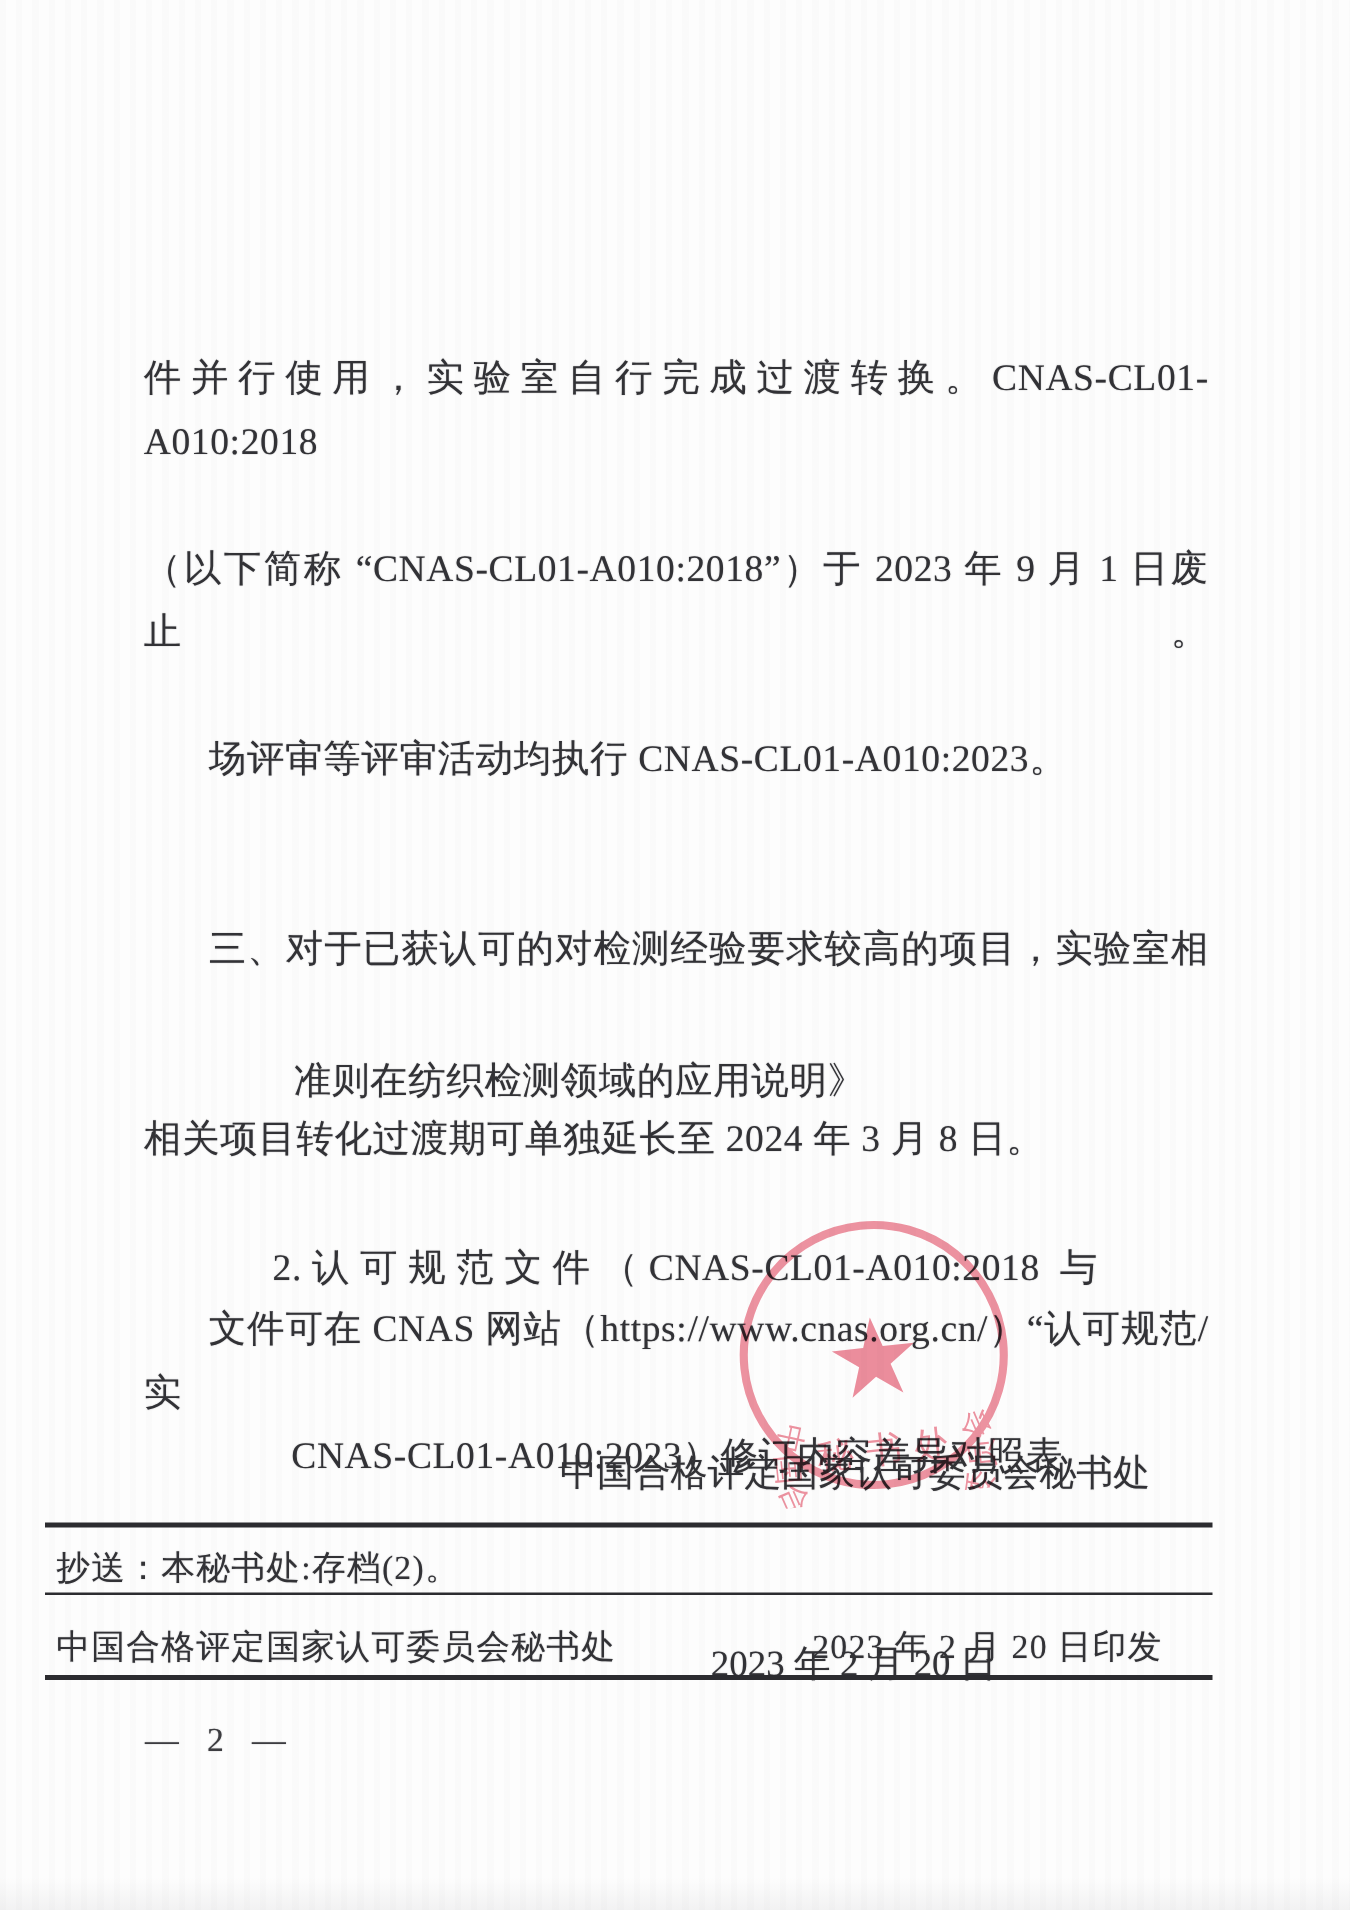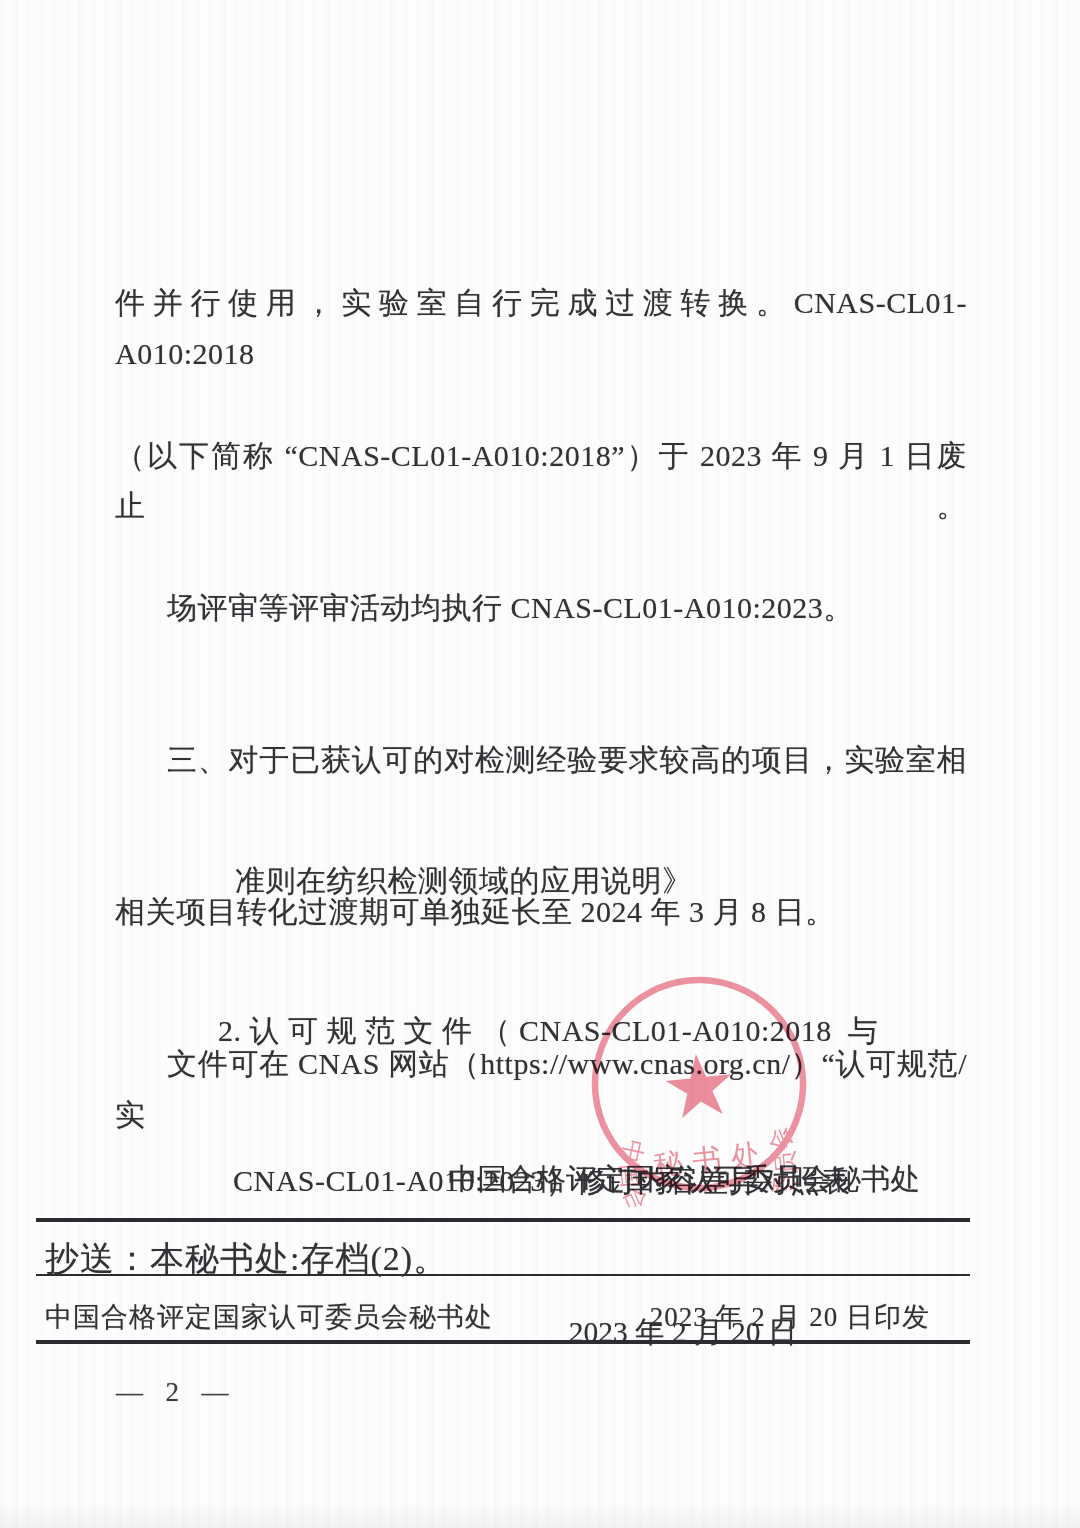--- a/index.html
+++ b/index.html
@@ -43,7 +43,7 @@
   }
   .attachment .line { height: 50px; }
   .attachment .a1 { white-space: normal; text-align: justify; text-align-last: justify; }
-  .attachment .a2 { padding-left: 73px; margin-top: 16px; }
+  .attachment .a2 { padding-left: 73px; }
   .attachment .a3 { padding-left: 56px; }
   .attachment .a4 { padding-left: 71px; }
   

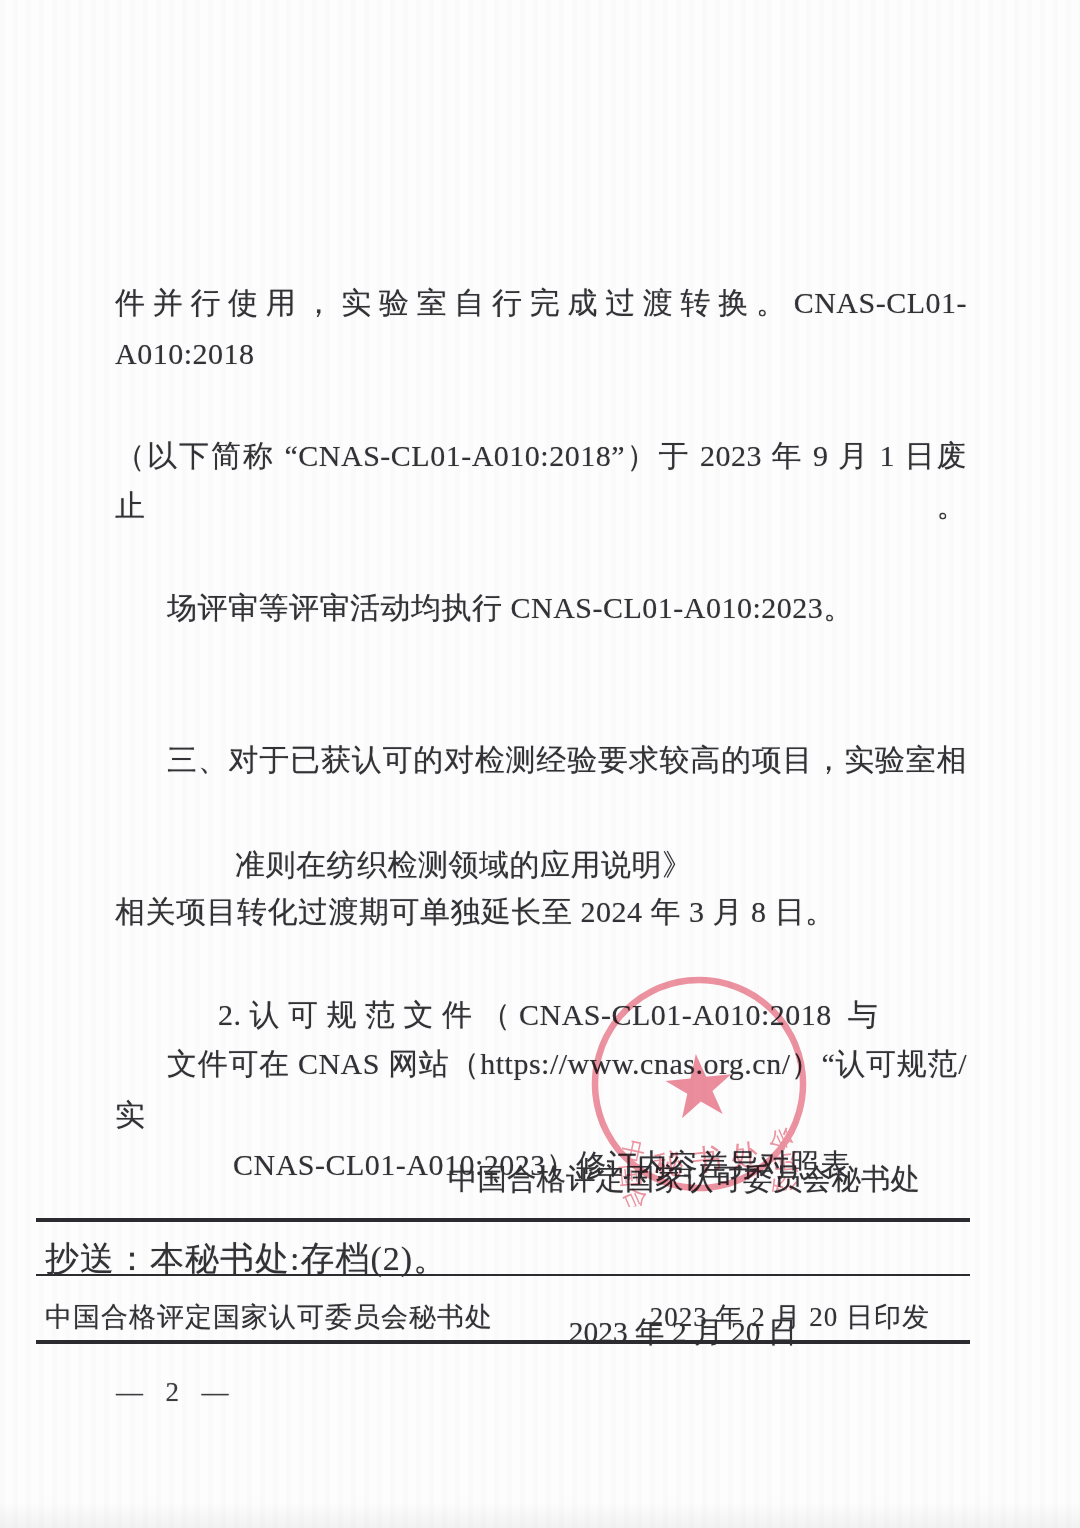--- a/index.html
+++ b/index.html
@@ -76,7 +76,7 @@
   .rule-3 { top: 1340px; height: 4px; }
   .cc-line {
     position: absolute; left: 45px; top: 1236px;
-    font-size: 34px; letter-spacing: 1px; white-space: pre;
+    font-size: 27px; letter-spacing: 1px; white-space: pre;
   }
   .pub-row {
     position: absolute; left: 45px; top: 1299px; width: 885px;

